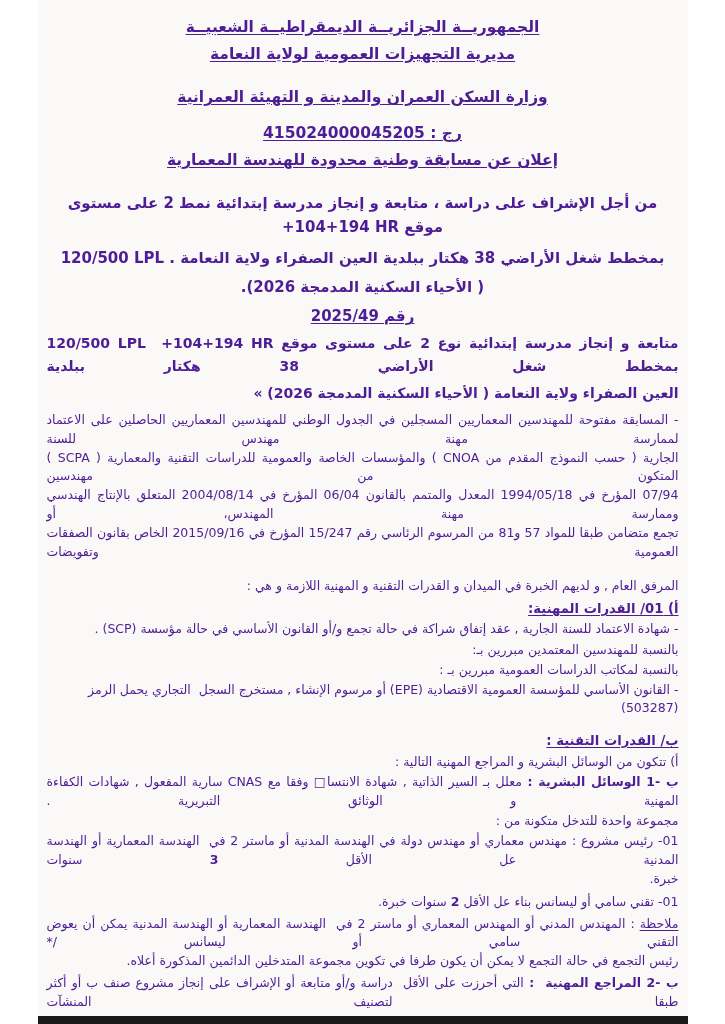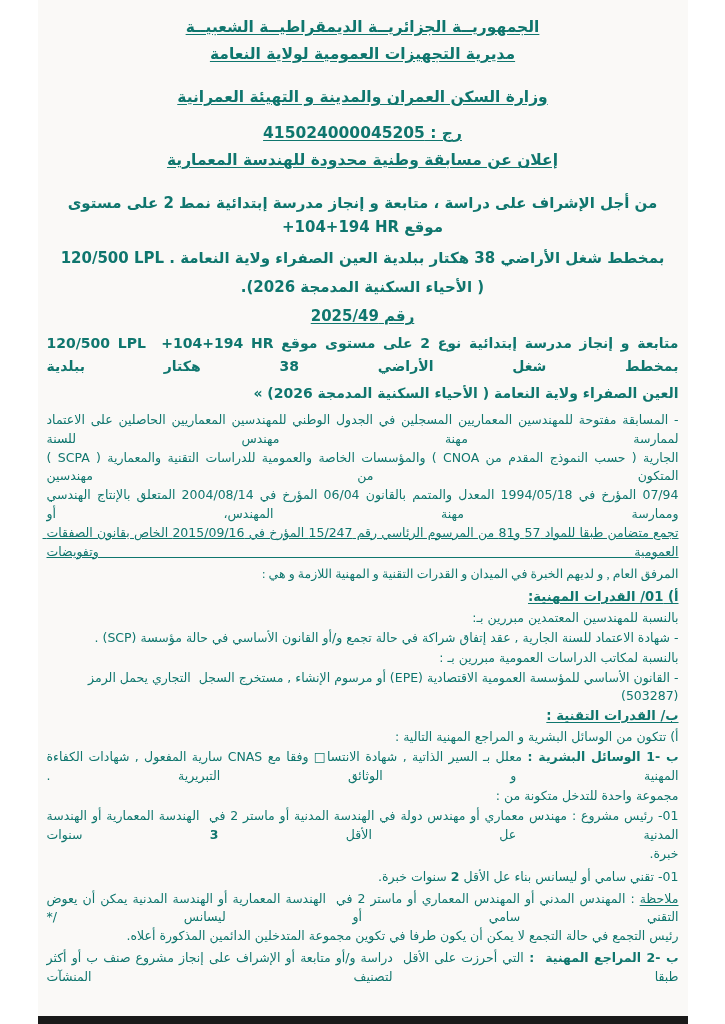--- a/index.html
+++ b/index.html
@@ -9,7 +9,7 @@
     margin:0 auto;
     background:#faf9f7;
     font-family:"DejaVu Sans", sans-serif;
-    color:#0f766e;
+    color:#4c1d95;
     direction:rtl;
     overflow:hidden;
   }

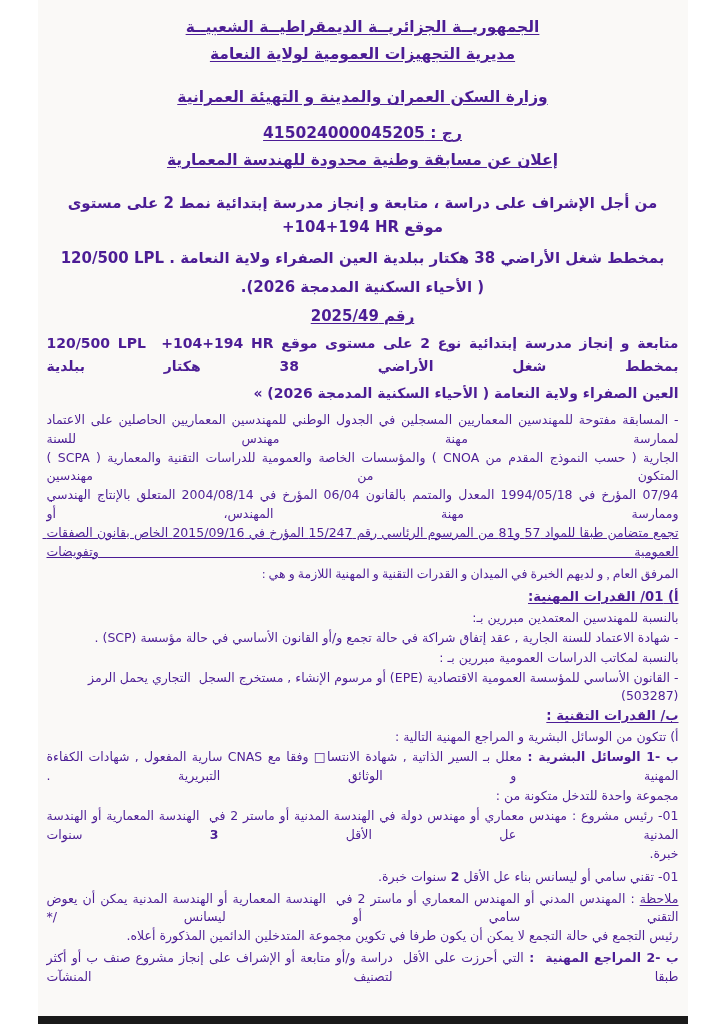--- a/index.html
+++ b/index.html
@@ -48,7 +48,7 @@
       <div class="line body jl" style="margin-top: 6px;"><span>- المسابقة مفتوحة للمهندسين المعماريين المسجلين في الجدول الوطني للمهندسين المعماريين الحاصلين على الاعتماد لممارسة مهنة مهندس للسنة</span></div>
       <div class="line body jl" style="margin-top: 0px;"><span>الجارية ( حسب النموذج المقدم من CNOA ) والمؤسسات الخاصة والعمومية للدراسات التقنية والمعمارية ( SCPA )  المتكون من مهندسين</span></div>
       <div class="line body jl" style="margin-top: 0px;"><span>07/94 المؤرخ في 1994/05/18 المعدل والمتمم بالقانون 06/04 المؤرخ في 2004/08/14 المتعلق بالإنتاج الهندسي وممارسة مهنة المهندس، أو</span></div>
-      <div class="line body jl" style="margin-top: 0px; text-decoration: underline;"><span>تجمع متضامن طبقا للمواد 57 و81 من المرسوم الرئاسي رقم 15/247 المؤرخ في 2015/09/16 الخاص بقانون الصفقات العمومية وتفويضات</span></div>
+      <div class="line body jl" style="margin-top: 0px;"><span>تجمع متضامن طبقا للمواد 57 و81 من المرسوم الرئاسي رقم 15/247 المؤرخ في 2015/09/16 الخاص بقانون الصفقات العمومية وتفويضات</span></div>
       <div class="line body" style="margin-top: 4px; font-family: Liberation Serif, serif;"><span>المرفق العام , و لديهم الخبرة في الميدان و القدرات التقنية و المهنية اللازمة و هي :</span></div>
       <div class="line sec" style="margin-top: 3px;"><span class="b u">أ) 01/ القدرات المهنية:</span></div>
       <div class="line body" style="margin-top: 2px;"><span>بالنسبة للمهندسين المعتمدين مبررين بـ:</span></div>

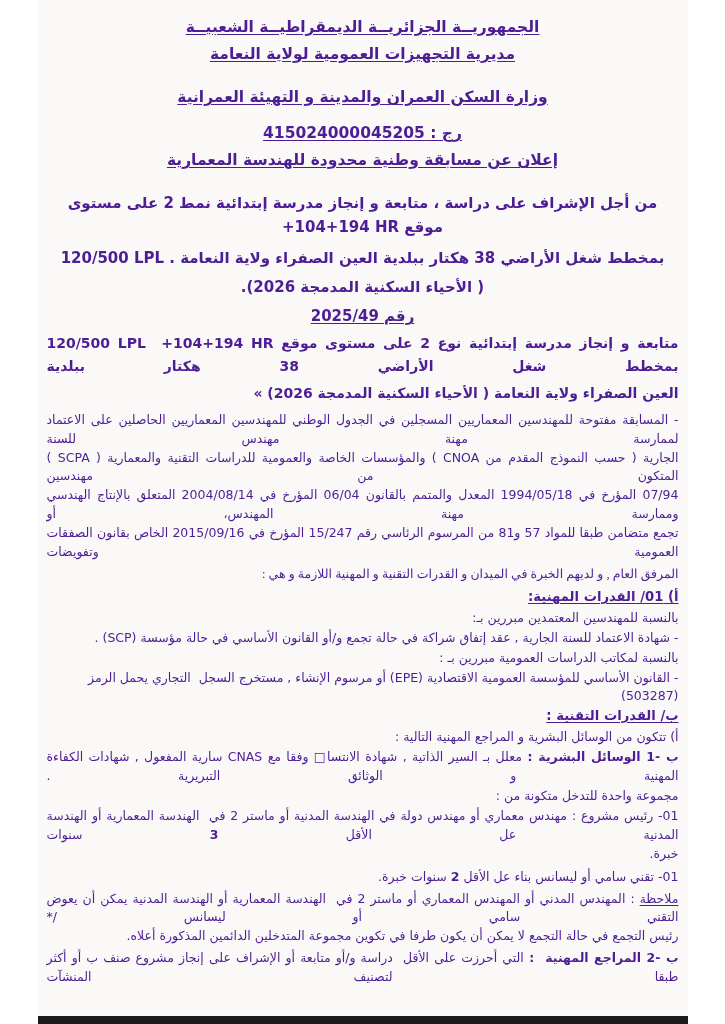--- a/index.html
+++ b/index.html
@@ -49,7 +49,7 @@
       <div class="line body jl" style="margin-top: 0px;"><span>الجارية ( حسب النموذج المقدم من CNOA ) والمؤسسات الخاصة والعمومية للدراسات التقنية والمعمارية ( SCPA )  المتكون من مهندسين</span></div>
       <div class="line body jl" style="margin-top: 0px;"><span>07/94 المؤرخ في 1994/05/18 المعدل والمتمم بالقانون 06/04 المؤرخ في 2004/08/14 المتعلق بالإنتاج الهندسي وممارسة مهنة المهندس، أو</span></div>
       <div class="line body jl" style="margin-top: 0px;"><span>تجمع متضامن طبقا للمواد 57 و81 من المرسوم الرئاسي رقم 15/247 المؤرخ في 2015/09/16 الخاص بقانون الصفقات العمومية وتفويضات</span></div>
-      <div class="line body" style="margin-top: 4px; font-family: Liberation Serif, serif;"><span>المرفق العام , و لديهم الخبرة في الميدان و القدرات التقنية و المهنية اللازمة و هي :</span></div>
+      <div class="line body" style="margin-top: 16px;"><span>المرفق العام , و لديهم الخبرة في الميدان و القدرات التقنية و المهنية اللازمة و هي :</span></div>
       <div class="line sec" style="margin-top: 3px;"><span class="b u">أ) 01/ القدرات المهنية:</span></div>
       <div class="line body" style="margin-top: 2px;"><span>بالنسبة للمهندسين المعتمدين مبررين بـ:</span></div>
       <div class="line body" style="margin-top: 1px;"><span>- شهادة الاعتماد للسنة الجارية , عقد إتفاق شراكة في حالة تجمع و/أو القانون الأساسي في حالة مؤسسة (SCP) .</span></div>

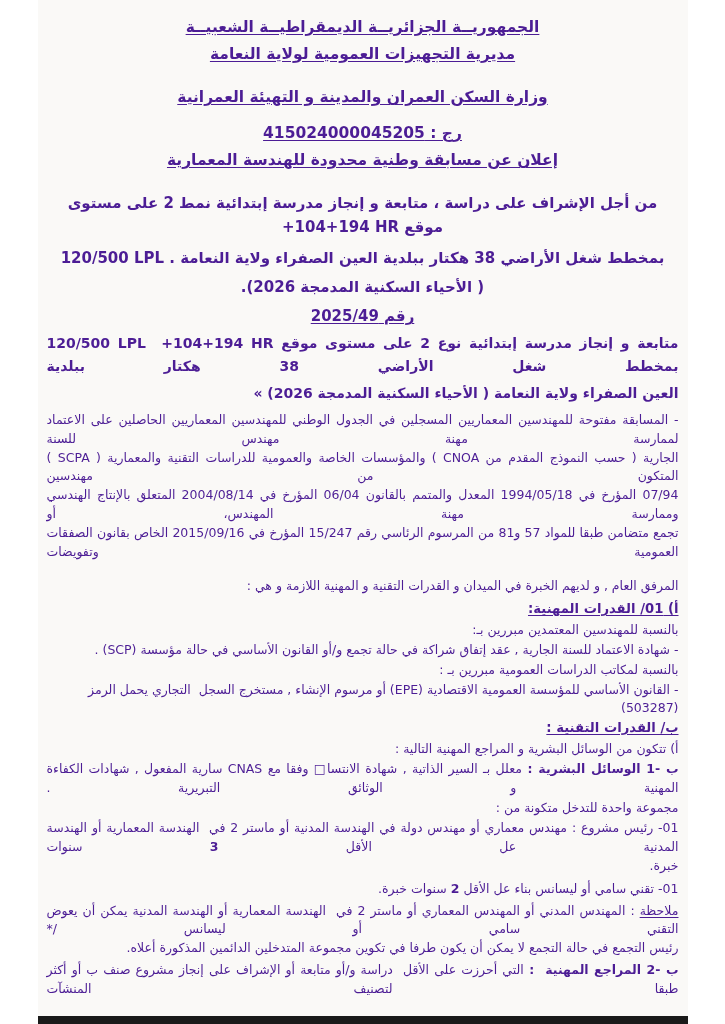--- a/index.html
+++ b/index.html
@@ -51,8 +51,8 @@
       <div class="line body jl" style="margin-top: 0px;"><span>تجمع متضامن طبقا للمواد 57 و81 من المرسوم الرئاسي رقم 15/247 المؤرخ في 2015/09/16 الخاص بقانون الصفقات العمومية وتفويضات</span></div>
       <div class="line body" style="margin-top: 16px;"><span>المرفق العام , و لديهم الخبرة في الميدان و القدرات التقنية و المهنية اللازمة و هي :</span></div>
       <div class="line sec" style="margin-top: 3px;"><span class="b u">أ) 01/ القدرات المهنية:</span></div>
+      <div class="line body" style="margin-top: 1px;"><span>- شهادة الاعتماد للسنة الجارية , عقد إتفاق شراكة في حالة تجمع و/أو القانون الأساسي في حالة مؤسسة (SCP) .</span></div>
       <div class="line body" style="margin-top: 2px;"><span>بالنسبة للمهندسين المعتمدين مبررين بـ:</span></div>
-      <div class="line body" style="margin-top: 1px;"><span>- شهادة الاعتماد للسنة الجارية , عقد إتفاق شراكة في حالة تجمع و/أو القانون الأساسي في حالة مؤسسة (SCP) .</span></div>
       <div class="line body" style="margin-top: 1px;"><span>بالنسبة لمكاتب الدراسات العمومية مبررين بـ :</span></div>
       <div class="line body" style="margin-top: 1px;"><span>- القانون الأساسي للمؤسسة العمومية الاقتصادية (EPE) أو مرسوم الإنشاء , مستخرج السجل  التجاري يحمل الرمز (503287)</span></div>
       <div class="line sec" style=""><span class="b u">ب/ القدرات التقنية :</span></div>

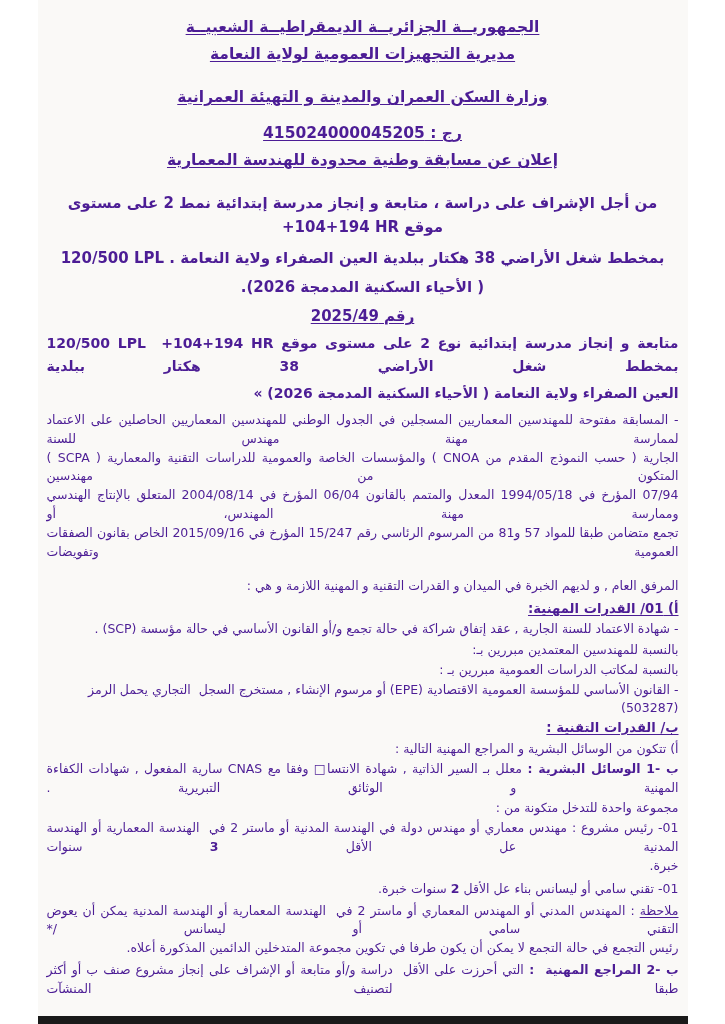--- a/index.html
+++ b/index.html
@@ -55,7 +55,7 @@
       <div class="line body" style="margin-top: 2px;"><span>بالنسبة للمهندسين المعتمدين مبررين بـ:</span></div>
       <div class="line body" style="margin-top: 1px;"><span>بالنسبة لمكاتب الدراسات العمومية مبررين بـ :</span></div>
       <div class="line body" style="margin-top: 1px;"><span>- القانون الأساسي للمؤسسة العمومية الاقتصادية (EPE) أو مرسوم الإنشاء , مستخرج السجل  التجاري يحمل الرمز (503287)</span></div>
-      <div class="line sec" style=""><span class="b u">ب/ القدرات التقنية :</span></div>
+      <div class="line sec" style="margin-top: 13px;"><span class="b u">ب/ القدرات التقنية :</span></div>
       <div class="line body" style="margin-top: 2px;"><span>أ) تتكون من الوسائل البشرية و المراجع المهنية التالية :</span></div>
       <div class="line body jl" style="margin-top: 1px;"><span class="b">ب -1 الوسائل البشرية : </span><span>معلل بـ السير الذاتية , شهادة الانتسا□ وفقا مع CNAS سارية المفعول , شهادات الكفاءة المهنية و الوثائق التبريرية .</span></div>
       <div class="line body" style="margin-top: 1px;"><span>مجموعة واحدة للتدخل متكونة من :</span></div>

